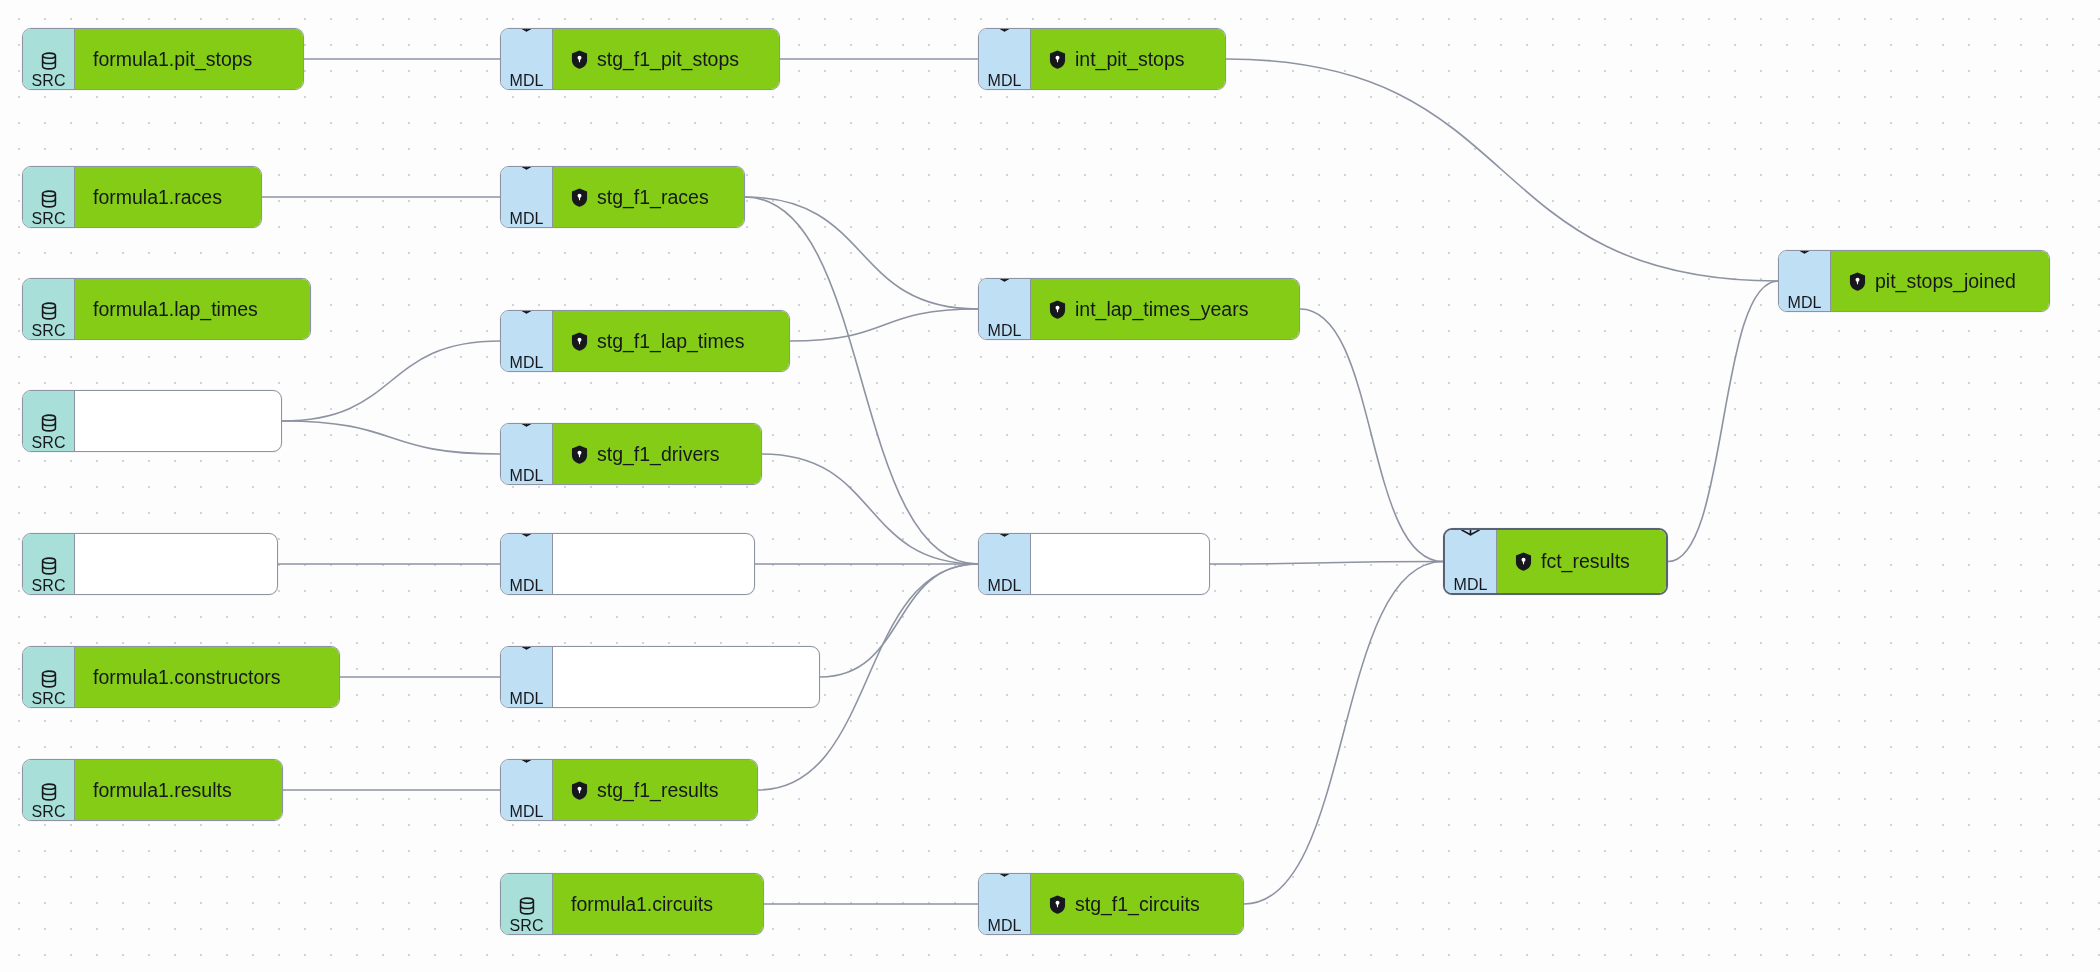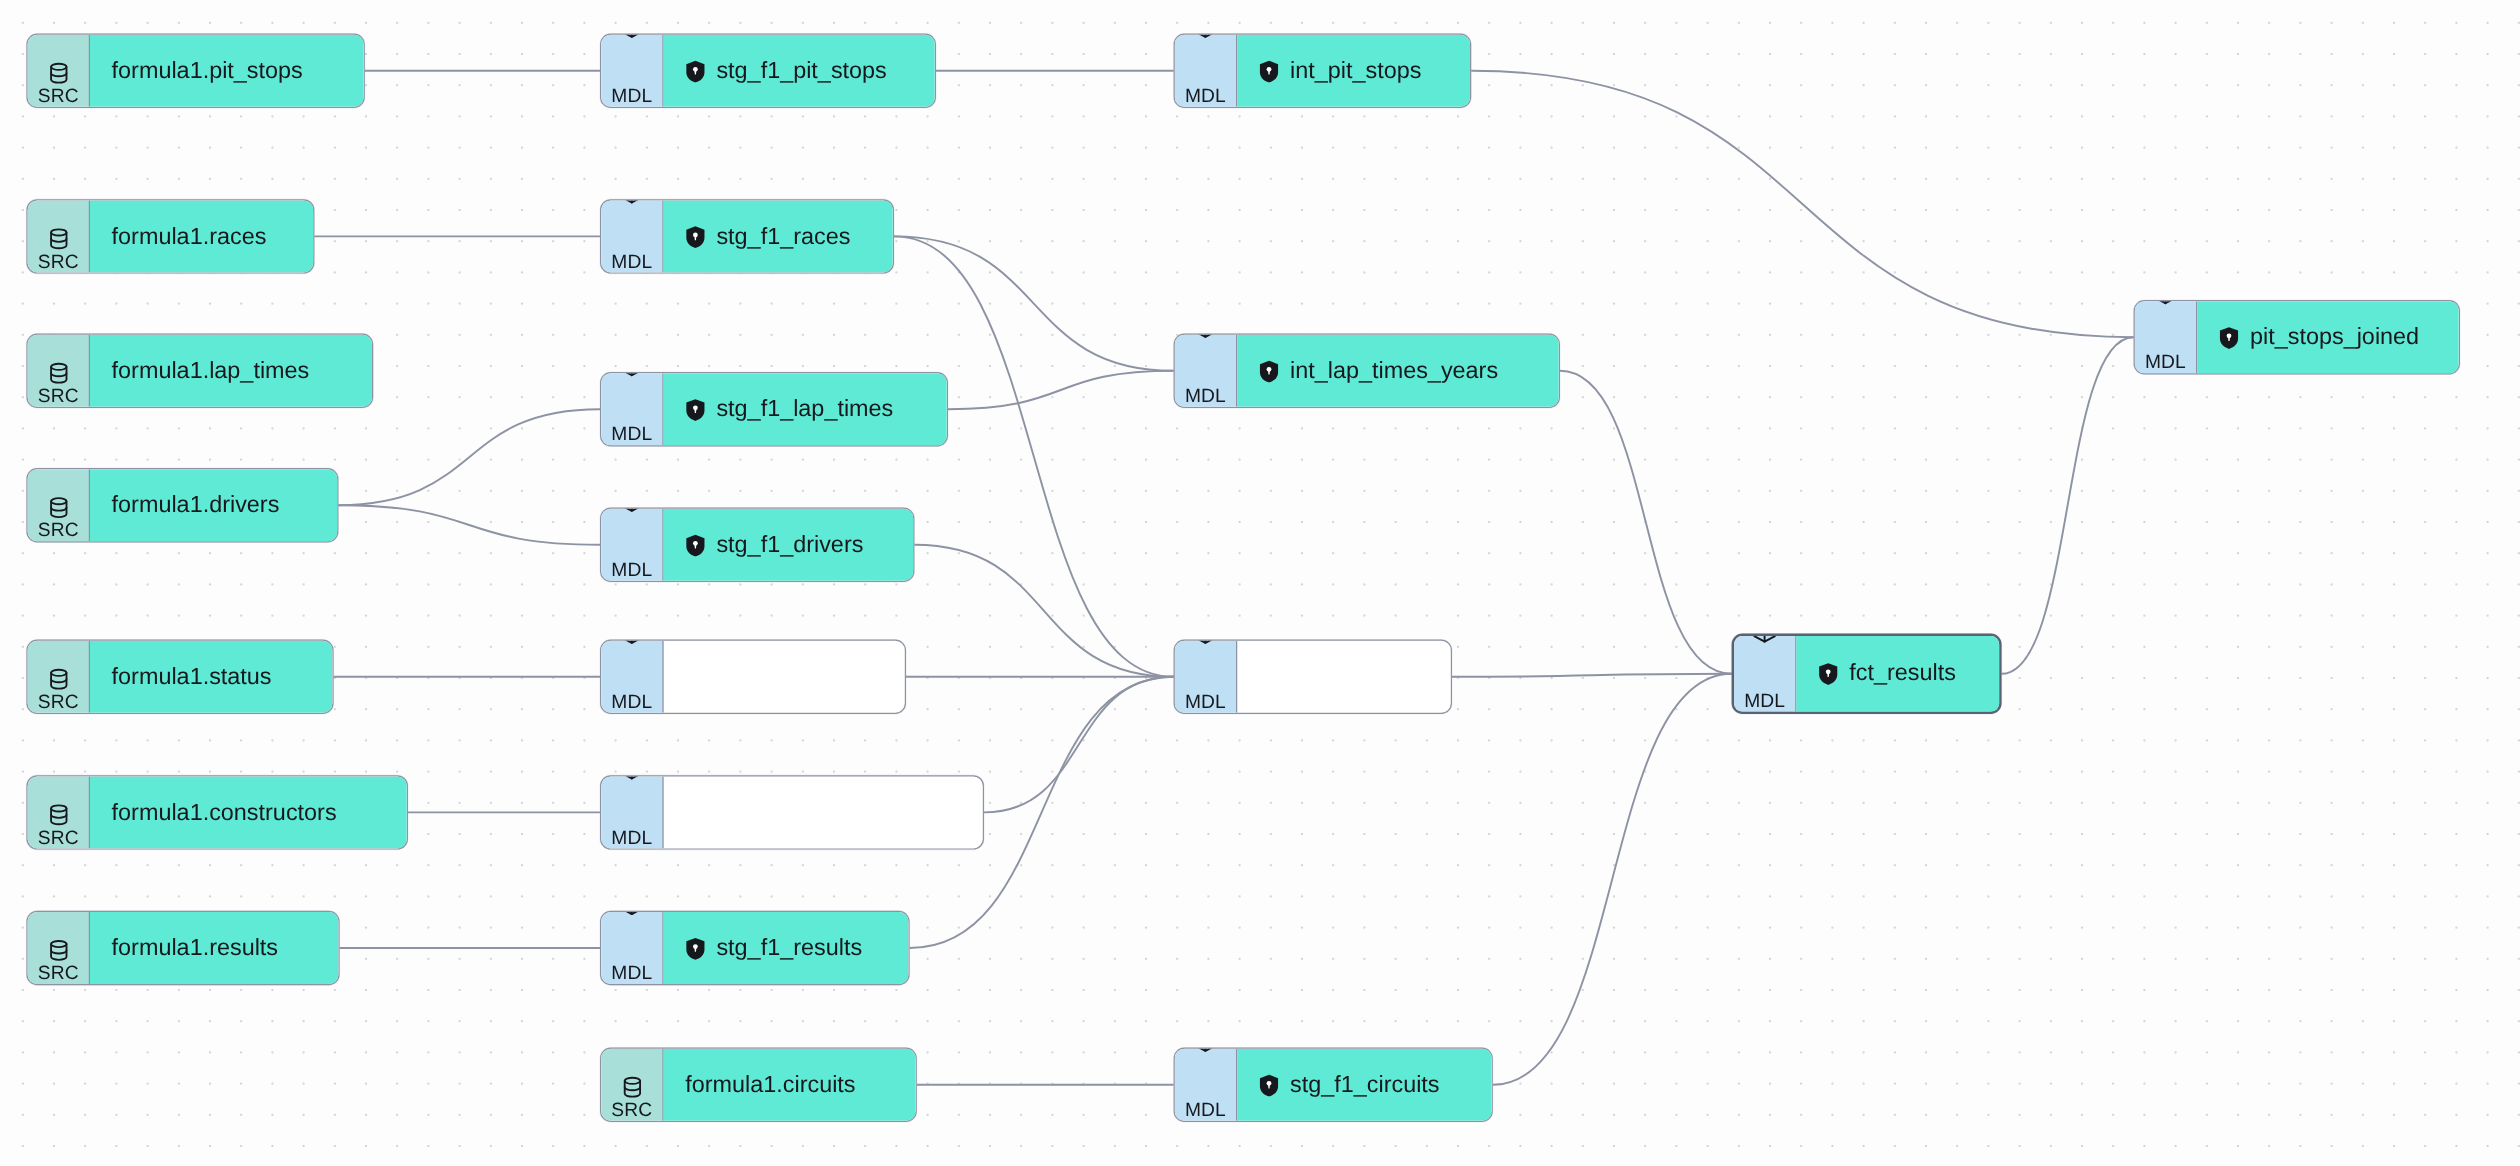--- a/index.html
+++ b/index.html
@@ -72,7 +72,7 @@
     align-items: center;
     padding: 0 18px;
     gap: 9px;
-    background: #5eead4;
+    background: #84cc16;
     text-align: center;
   }
   .node-label {

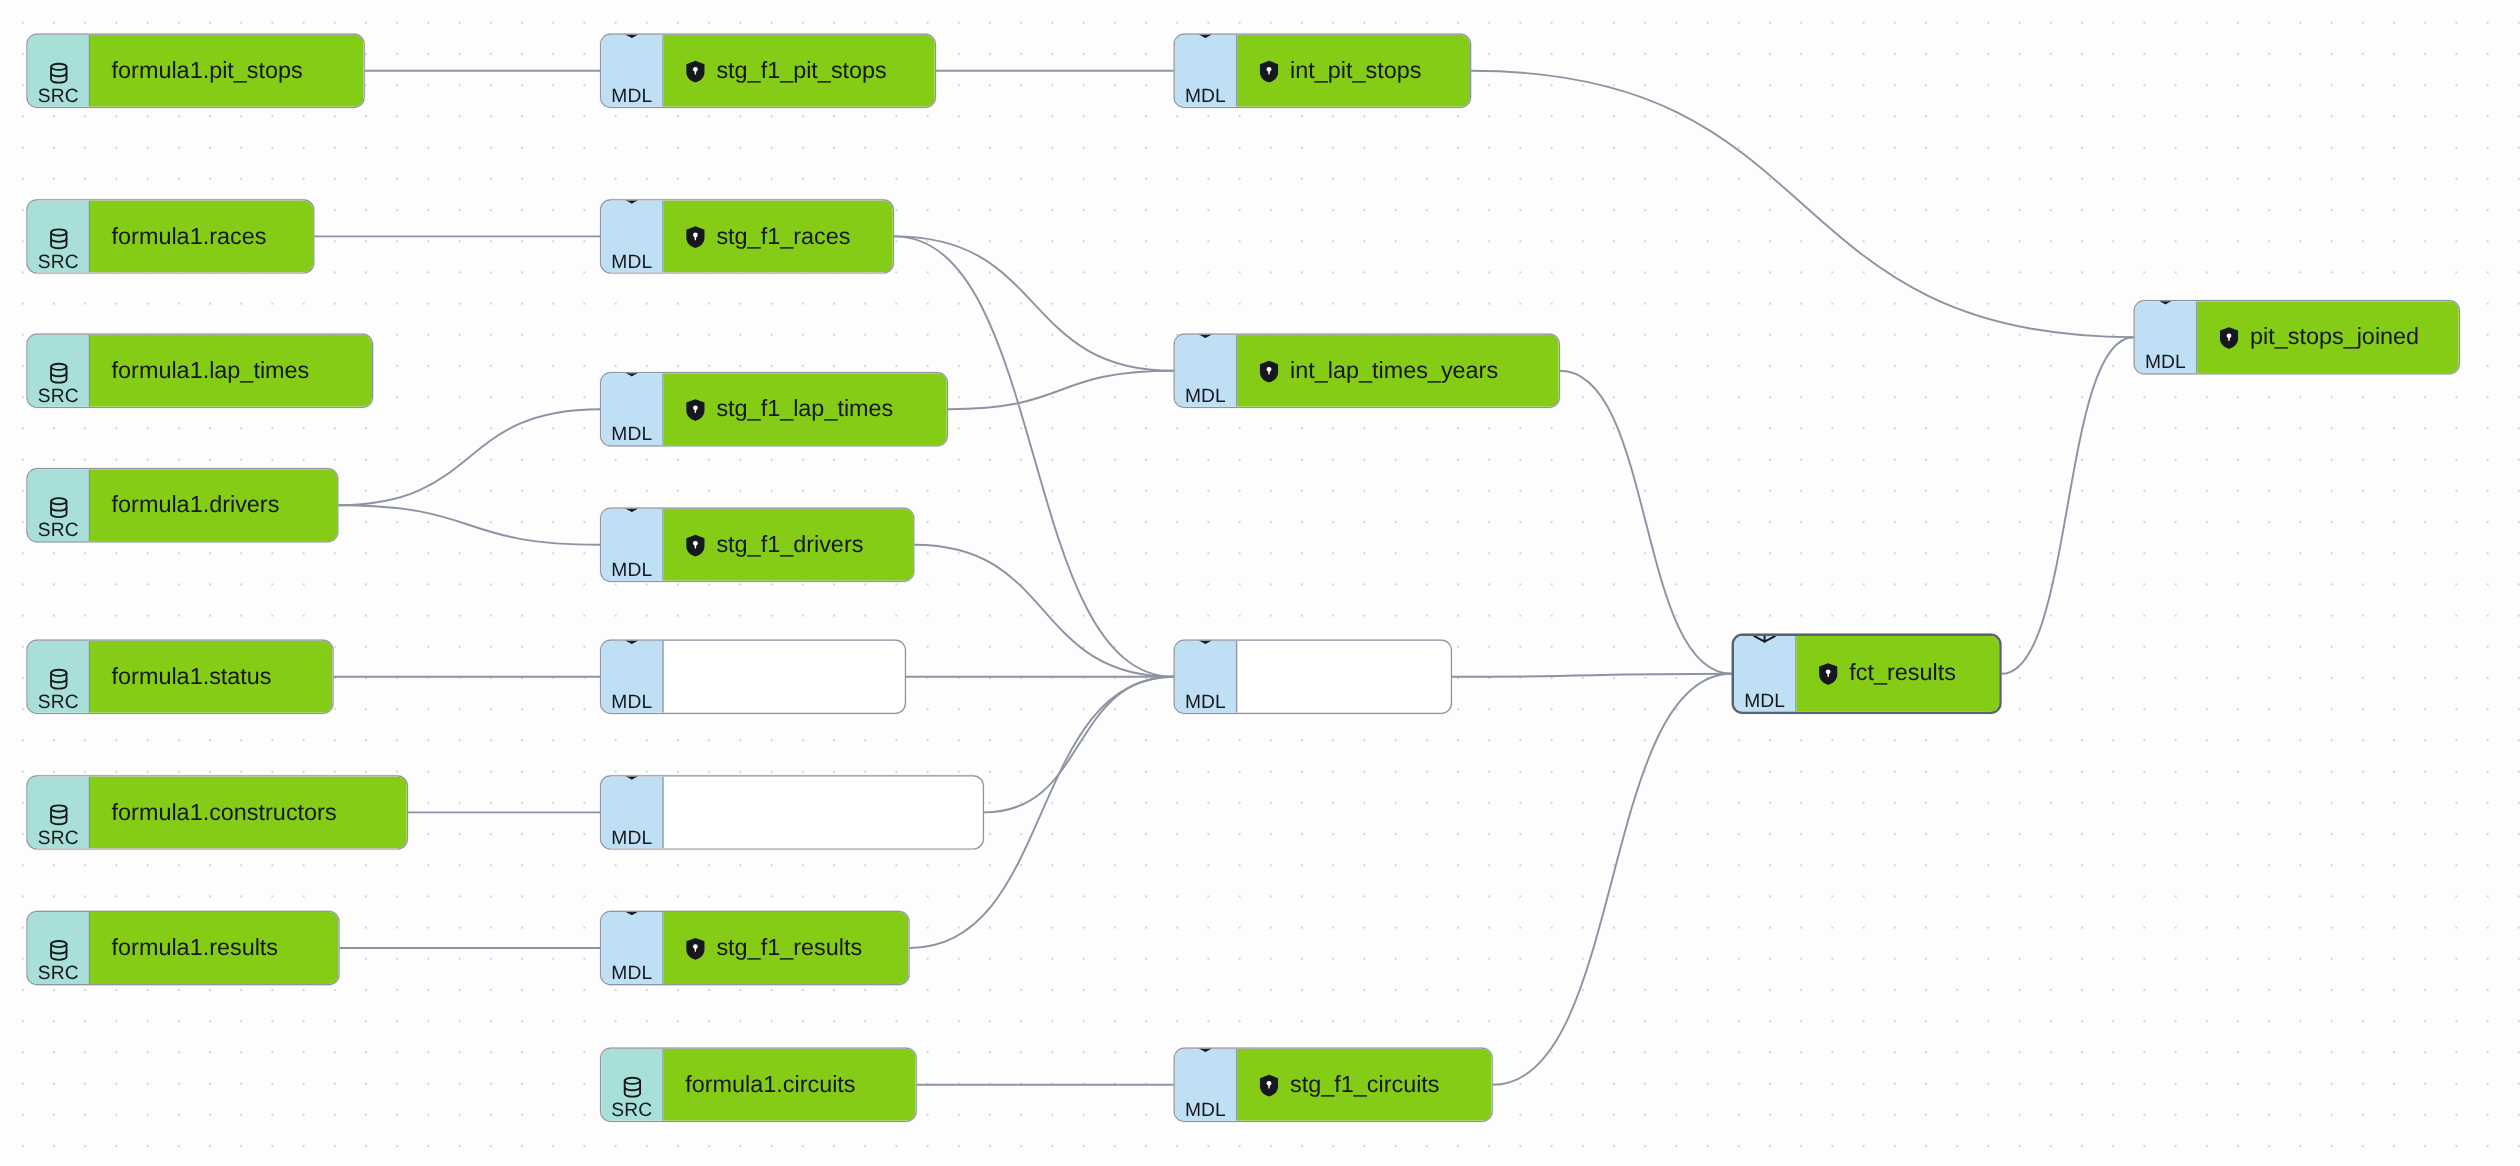--- a/index.html
+++ b/index.html
@@ -159,9 +159,6 @@
             </svg></span>
           <span class="badge-text">SRC</span>
         </div>
-        <div class="node-body">
-          <span class="node-label">formula1.drivers</span>
-        </div>
       </div>
       <div class="node" style="left: 22px; top: 533px; width: 256px; height: 62px;">
         <div class="badge src">

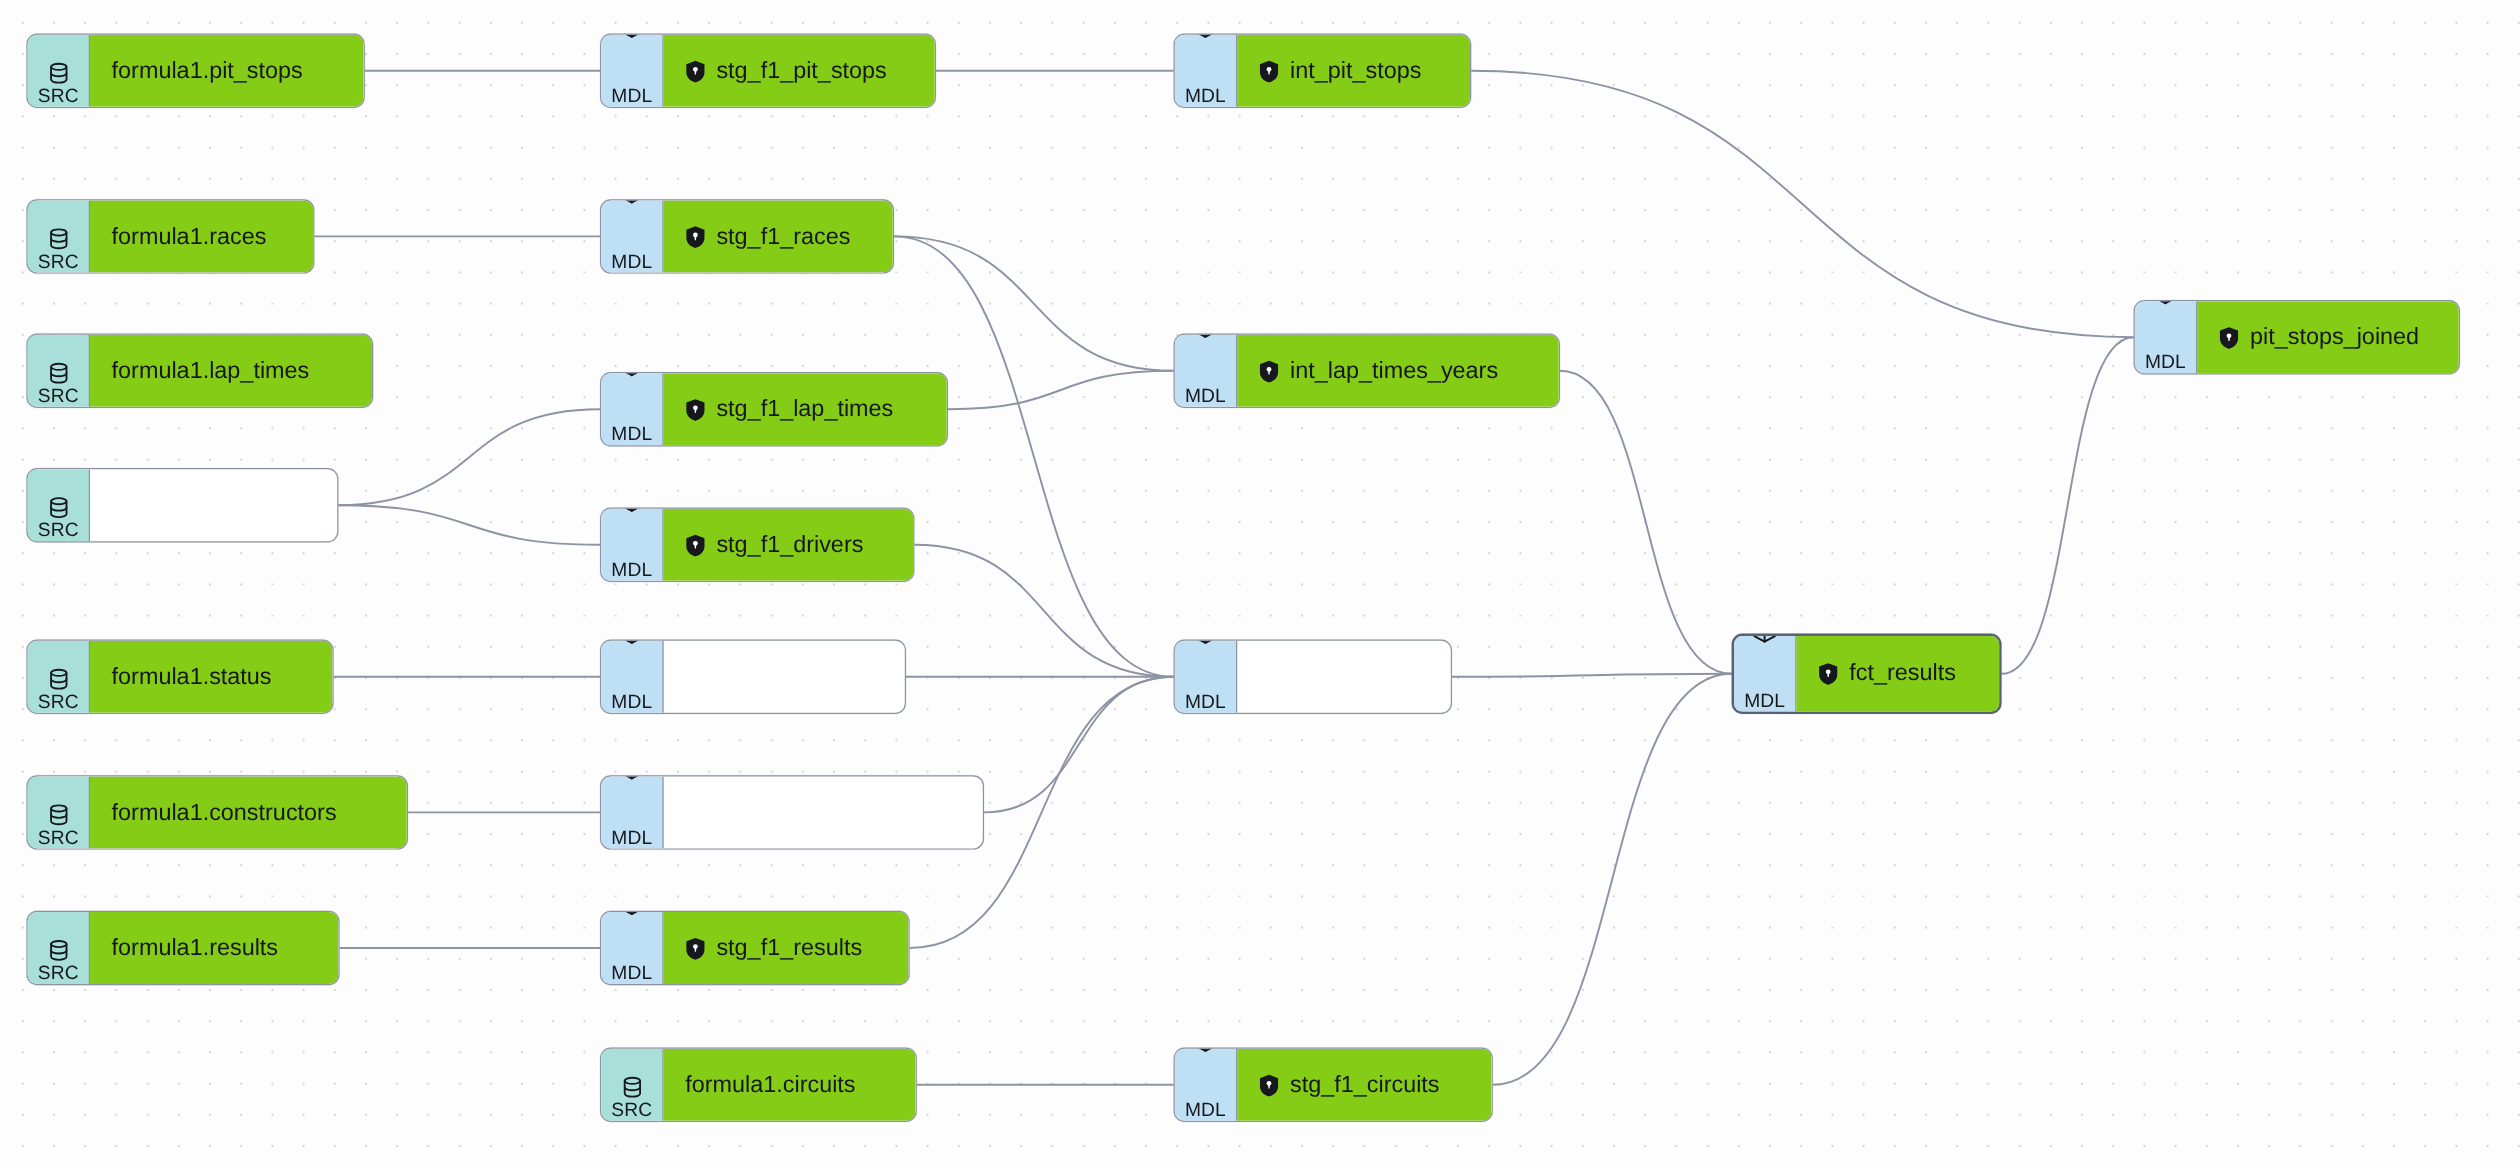--- a/index.html
+++ b/index.html
@@ -169,9 +169,6 @@
             </svg></span>
           <span class="badge-text">SRC</span>
         </div>
-        <div class="node-body">
-          <span class="node-label">formula1.status</span>
-        </div>
       </div>
       <div class="node" style="left: 22px; top: 646px; width: 318px; height: 62px;">
         <div class="badge src">

